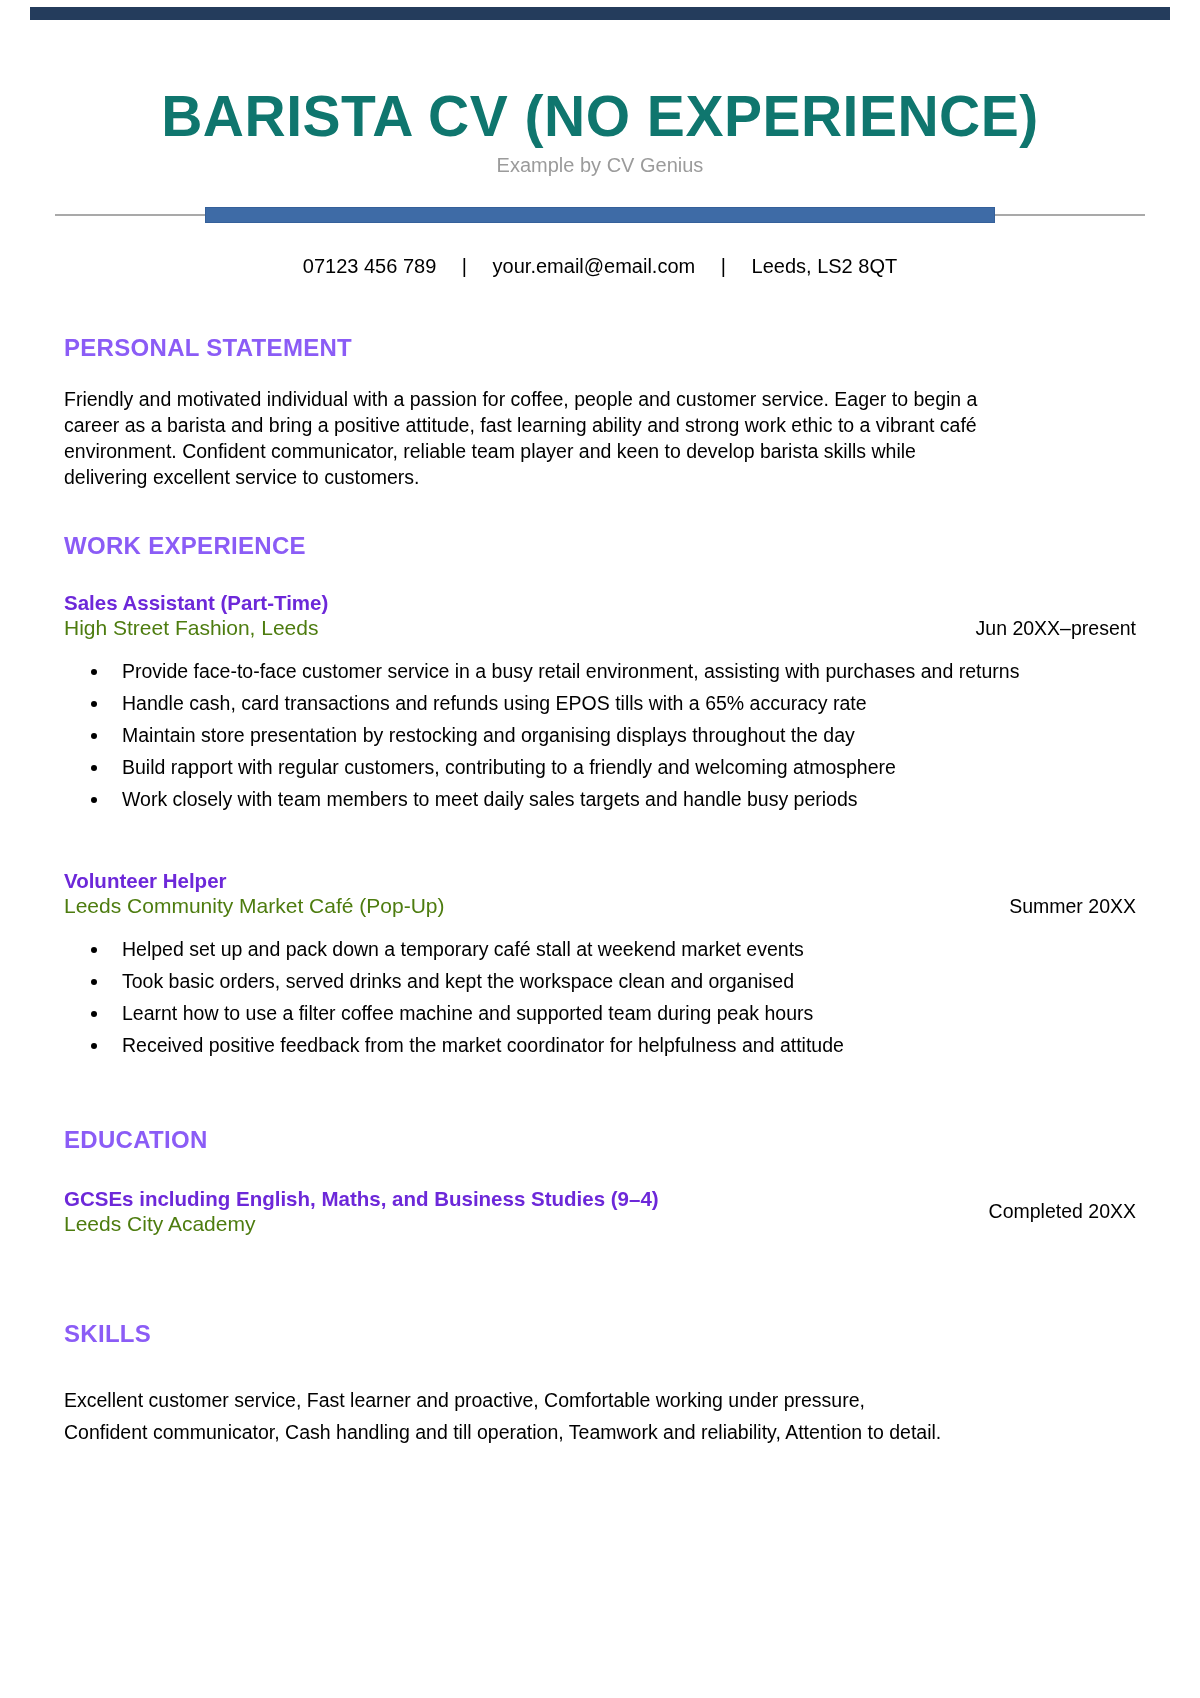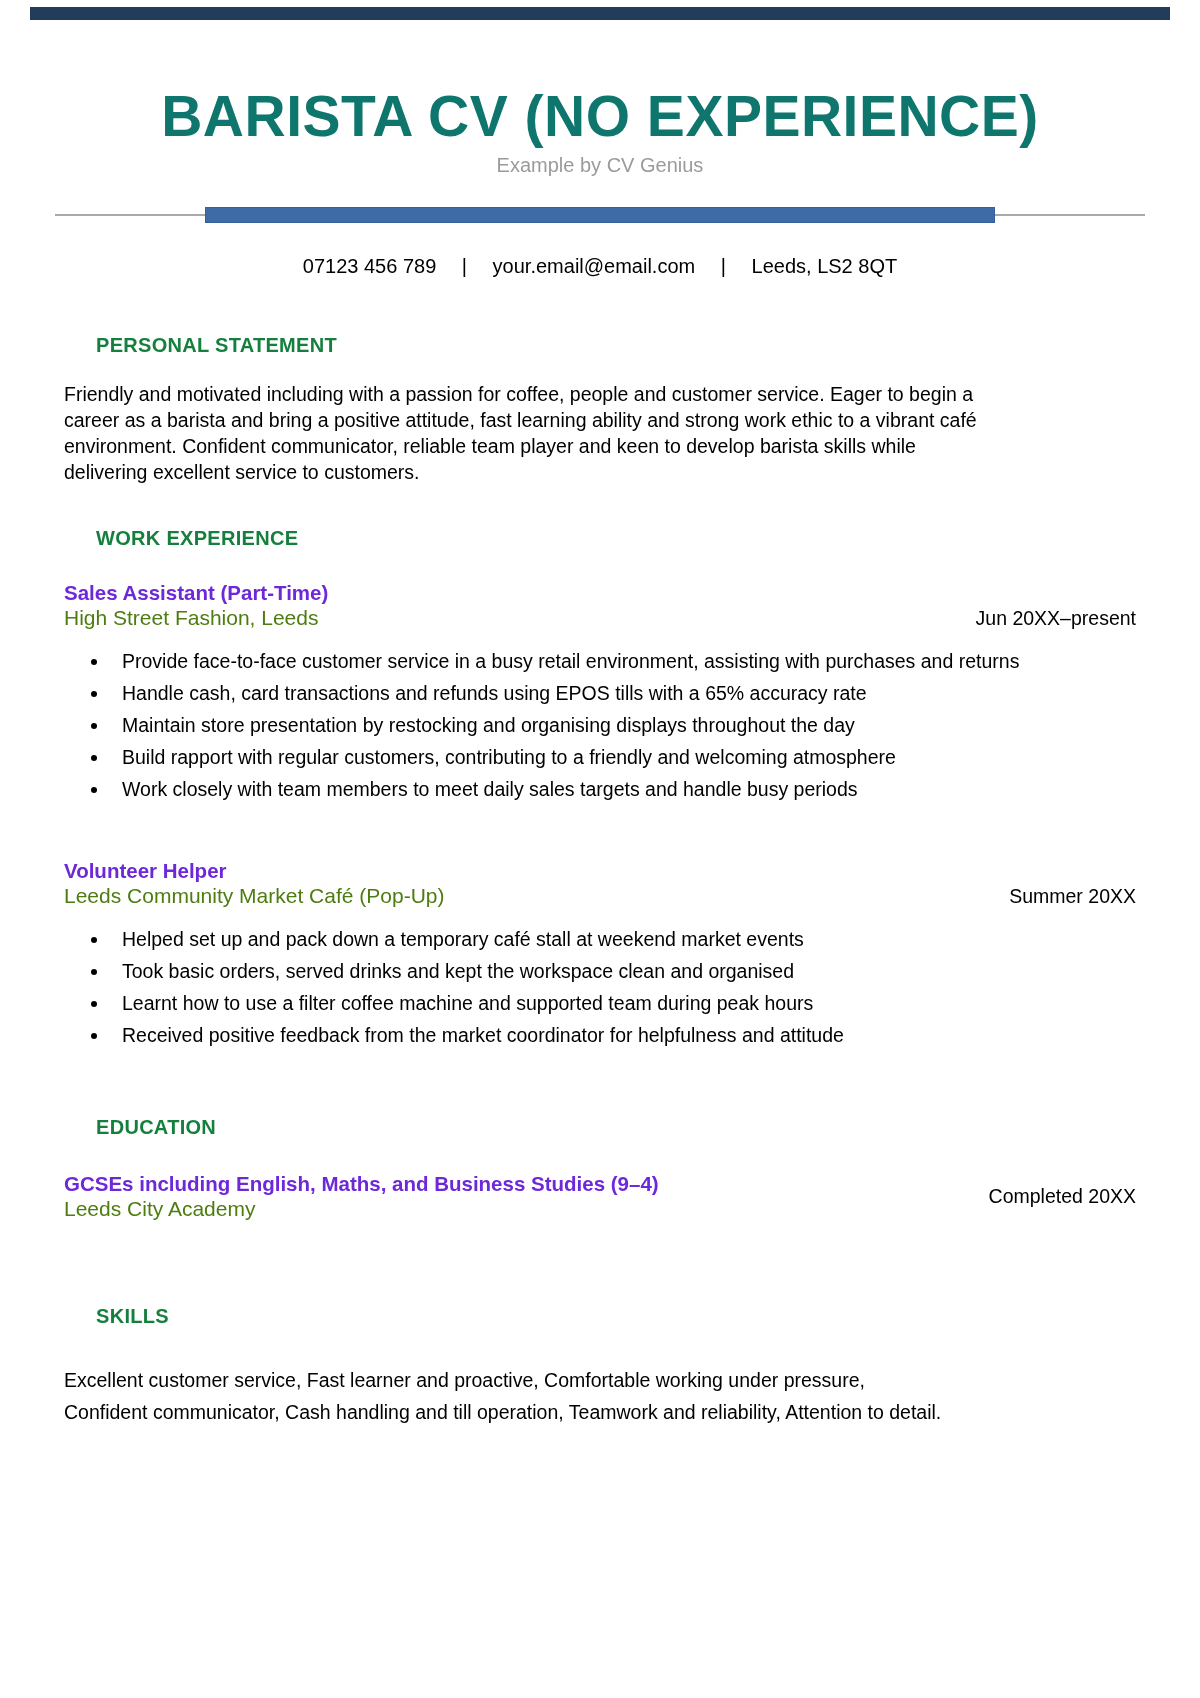--- a/index.html
+++ b/index.html
@@ -51,11 +51,10 @@
   .contact .sep { margin: 0 20px; color: #000; }
   .content { padding: 0 64px; }
   .section-heading {
-    font-size: 20px;
+    font-size: 24px;
     font-weight: bold;
     letter-spacing: 0.3px;
-    color: #15803d;
-    margin-left: 32px;
+    color: #8b5cf6;
   }
   .h-personal   { margin-top: 56px; }
   .h-work       { margin-top: 42px; }

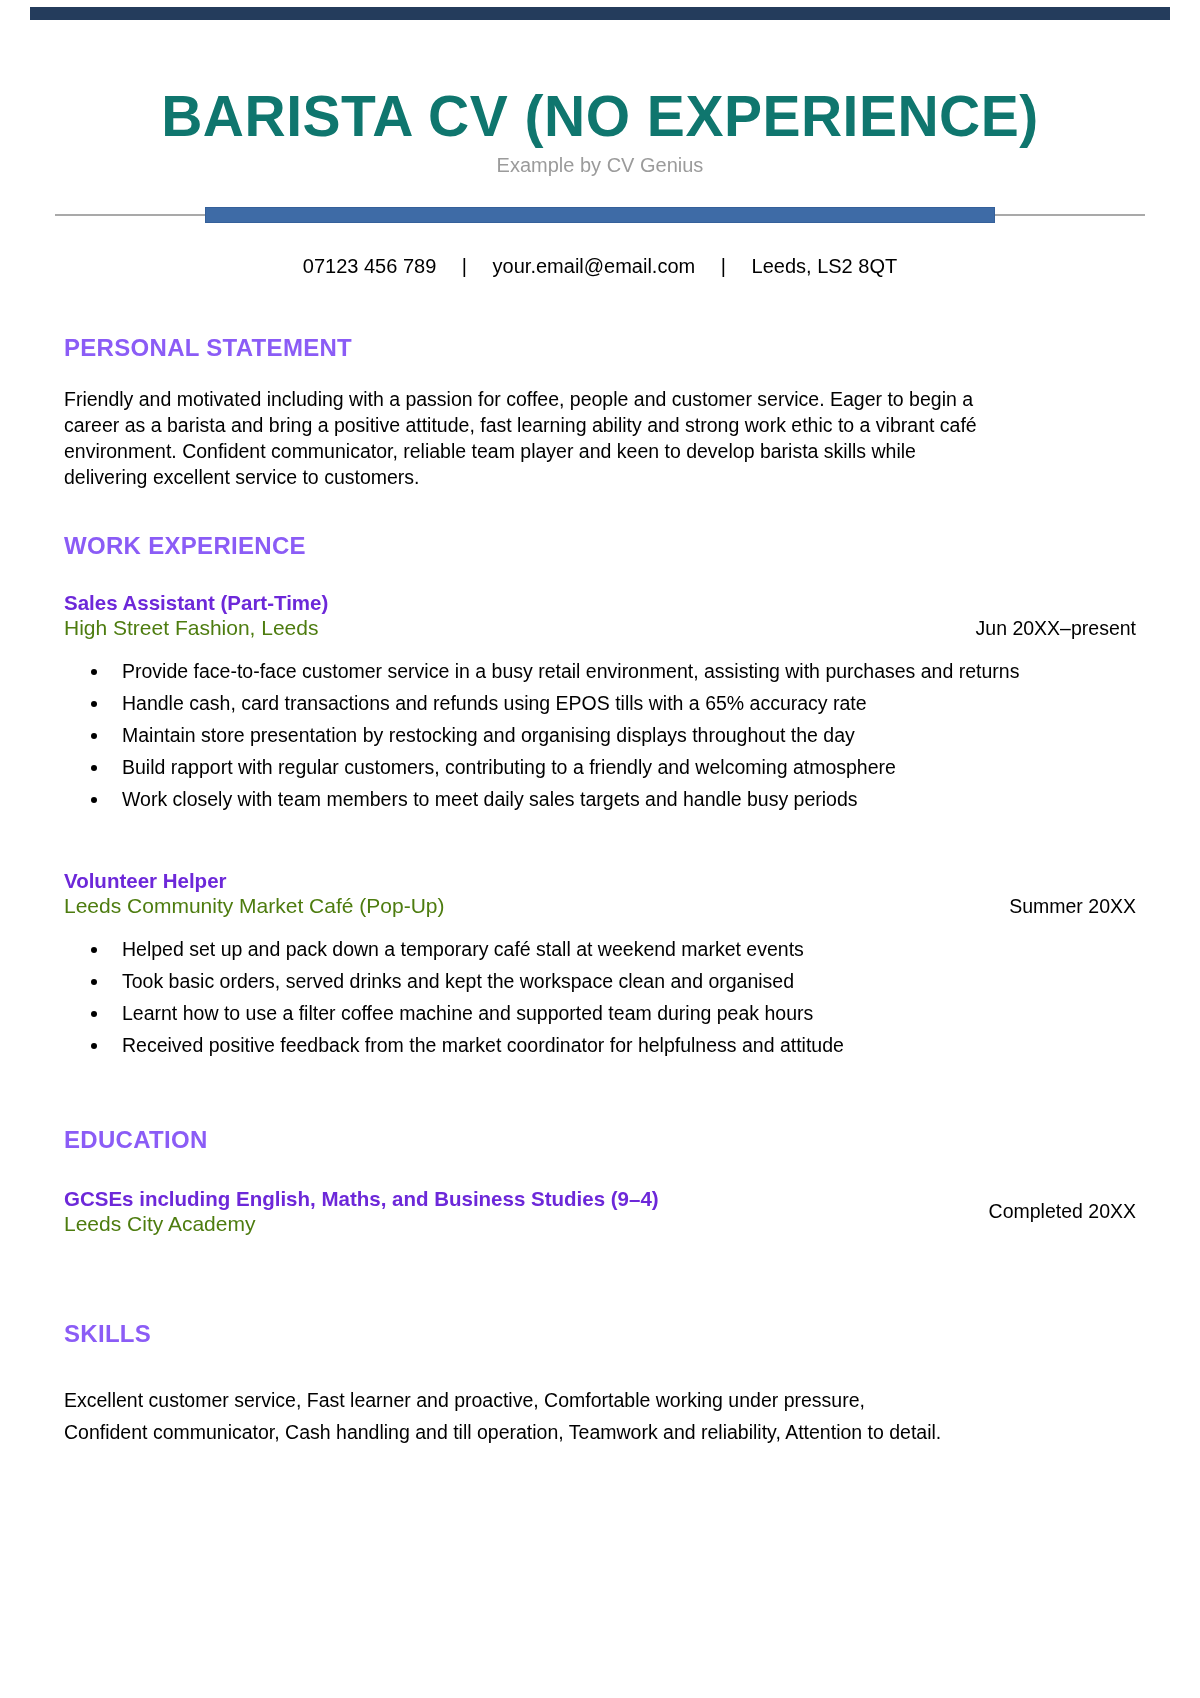--- a/index.html
+++ b/index.html
@@ -110,7 +110,7 @@
 
   <div class="section-heading h-personal">PERSONAL STATEMENT</div>
   <div class="para">
-    <div>Friendly and motivated including with a passion for coffee, people and customer service. Eager to begin a</div>
+    <div>Friendly and motivated individual with a passion for coffee, people and customer service. Eager to begin a</div>
     <div>career as a barista and bring a positive attitude, fast learning ability and strong work ethic to a vibrant café</div>
     <div>environment. Confident communicator, reliable team player and keen to develop barista skills while</div>
     <div>delivering excellent service to customers.</div>

